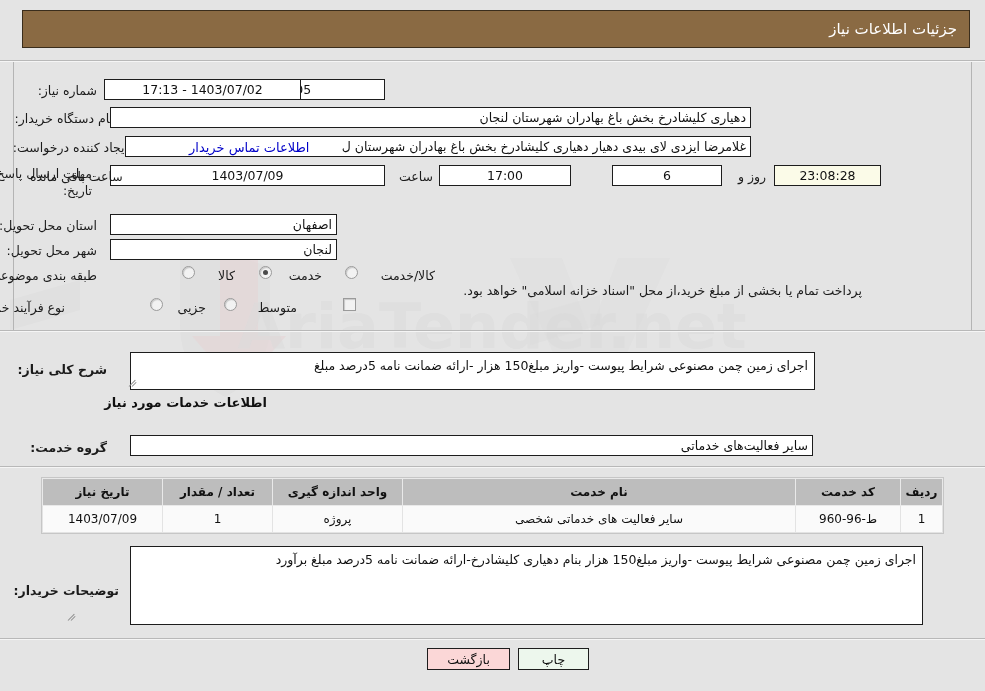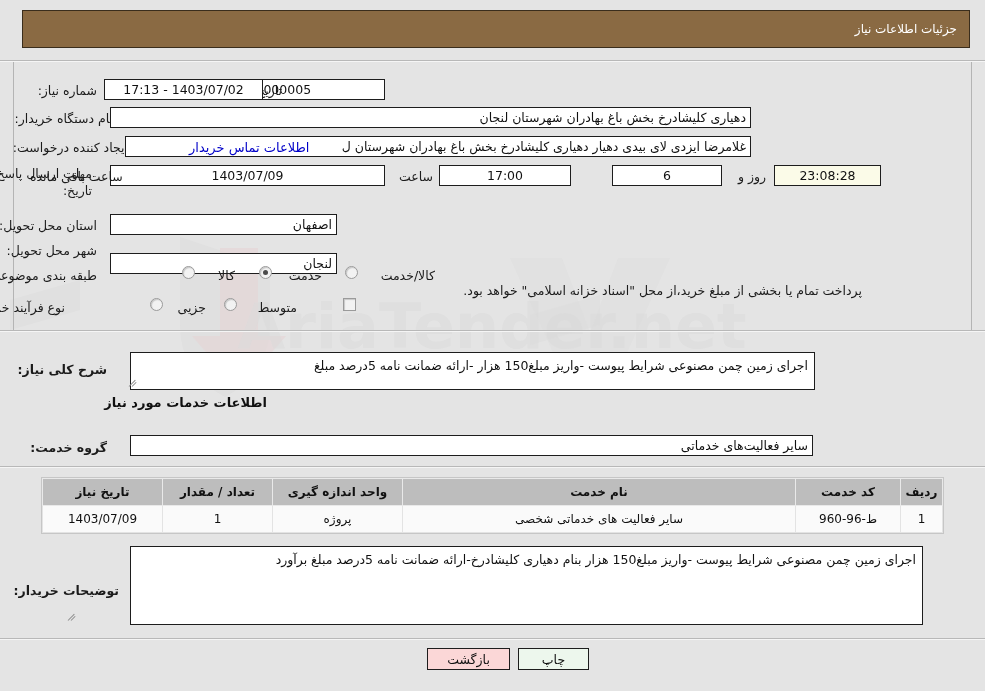--- a/index.html
+++ b/index.html
@@ -34,7 +34,7 @@
     background: #8a6a43;
     border: 1px solid #3a2d1c;
     color: #ffffff;
-    font-size: 12px;
+    font-size: 15px;
     display: flex;
     align-items: center;
     justify-content: flex-start;

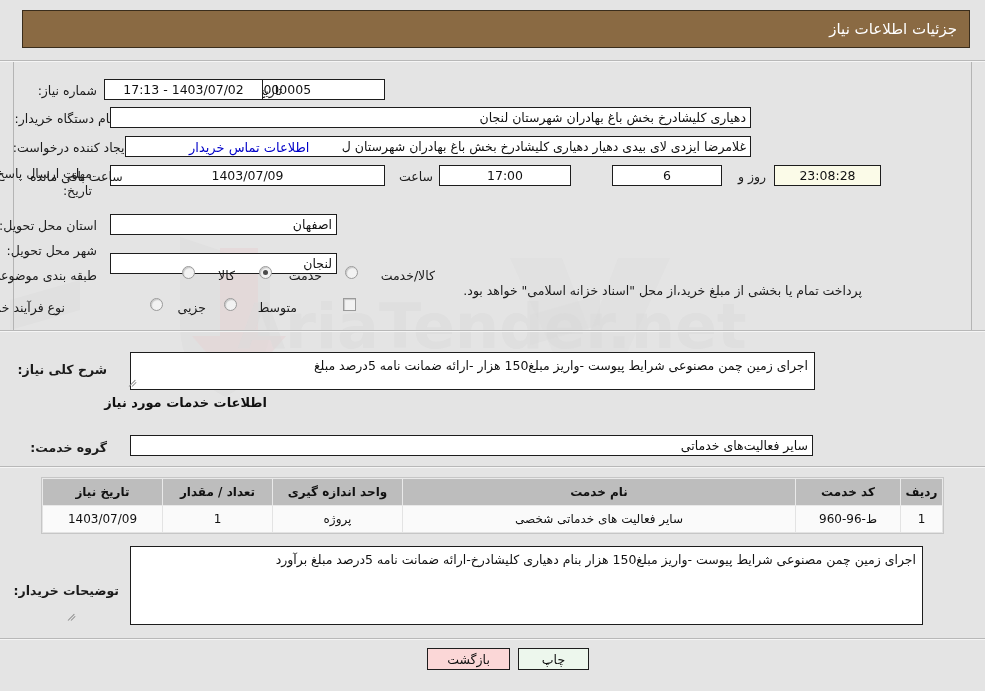--- a/index.html
+++ b/index.html
@@ -249,7 +249,7 @@
 <div class="fld ltr-txt" style="right:600px; top:79px; width:275px;">1103108915000005</div>
 
 <div class="lbl" style="right:703px; top:83px; left:auto;">تاریخ و ساعت اعلان عمومی:</div>
-<div class="fld ltr-txt" style="left:104px; top:79px; width:159px;">17:13 - 1403/07/02</div>
+<div class="fld ltr-txt" style="left:104px; top:79px; width:197px;">17:13 - 1403/07/02</div>
 
 <div class="lbl" style="right:872px; top:111px;">نام دستگاه خریدار:</div>
 <div class="fld rtl-txt" style="right:234px; top:107px; width:641px;">دهیاری کلیشادرخ بخش باغ بهادران شهرستان لنجان</div>

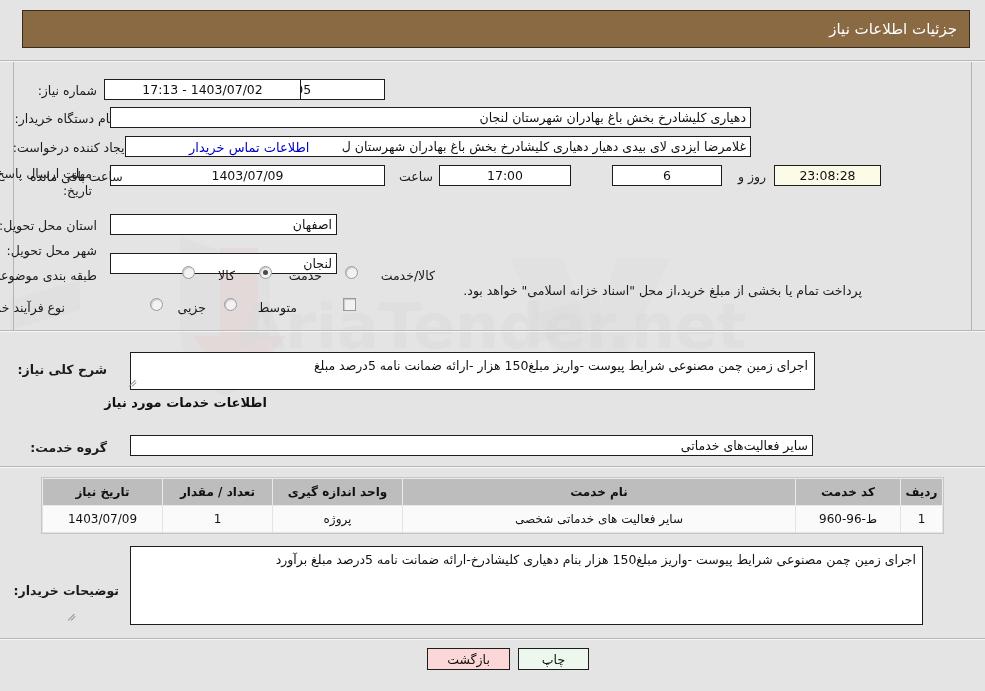--- a/index.html
+++ b/index.html
@@ -273,7 +273,7 @@
 <div class="fld rtl-txt" style="right:648px; top:214px; width:227px;">اصفهان</div>
 
 <div class="lbl" style="right:888px; top:243px;">شهر محل تحویل:</div>
-<div class="fld rtl-txt" style="right:648px; top:239px; width:227px;margin-top:14px;">لنجان</div>
+<div class="fld rtl-txt" style="right:648px; top:239px; width:227px;">لنجان</div>
 
 <div class="lbl" style="right:888px; top:268px;">طبقه بندی موضوعی:</div>
 

